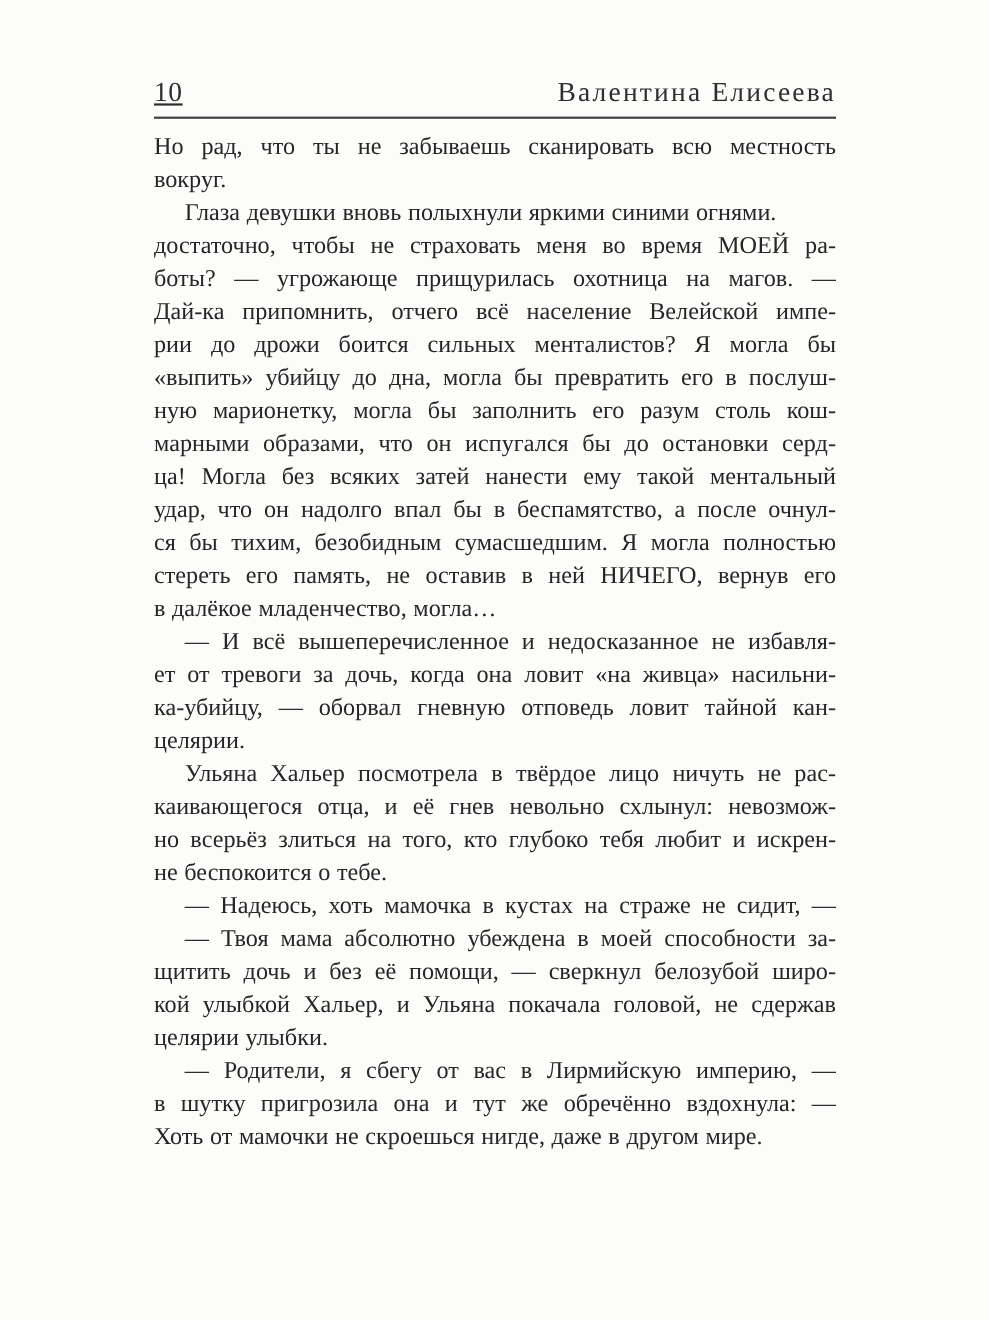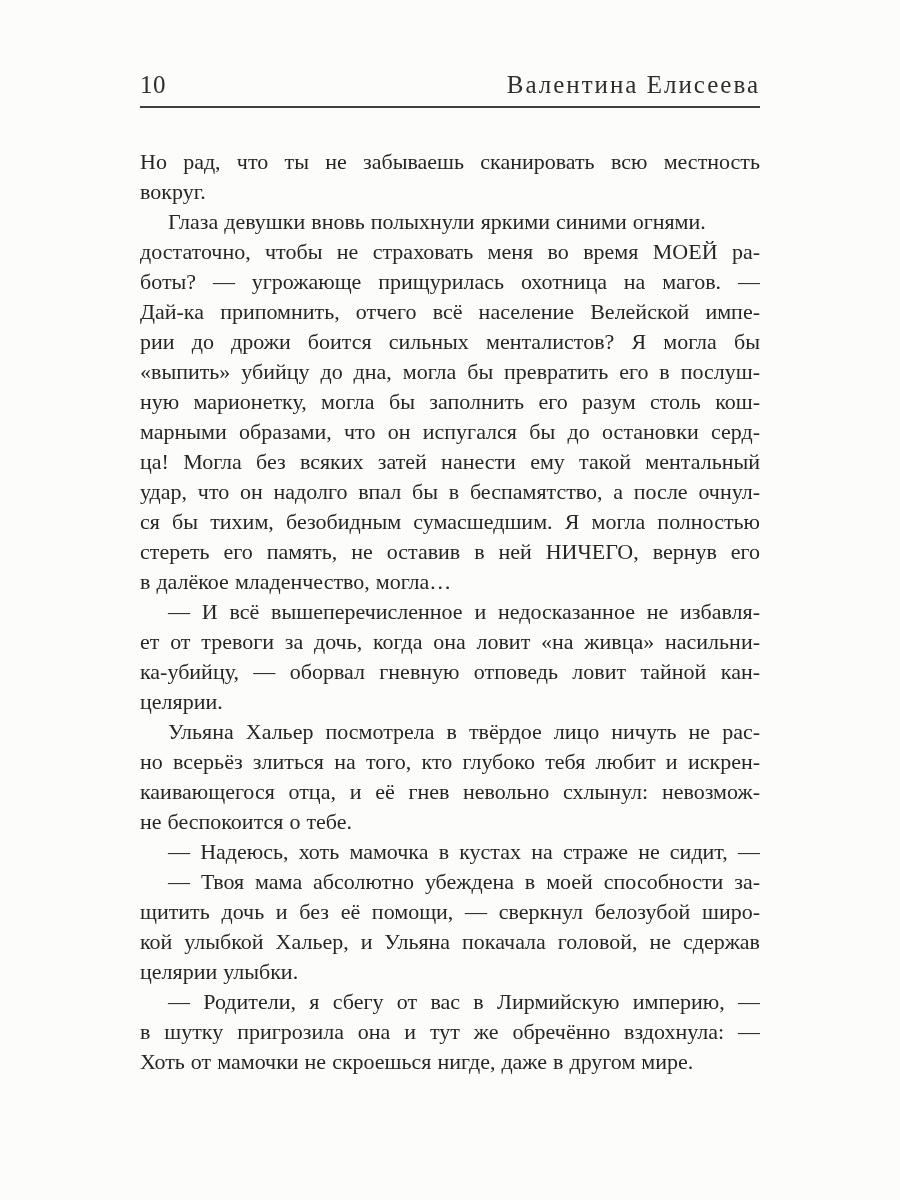--- a/index.html
+++ b/index.html
@@ -23,7 +23,7 @@
     line-height: 30px;
     color: #2e2e2e;
   }
-  .page-number { letter-spacing: 0.5px; }
+  .page-number { letter-spacing: 0.5px; text-decoration: underline; }
   .author { letter-spacing: 2px; }
   .header-rule {
     border: none;

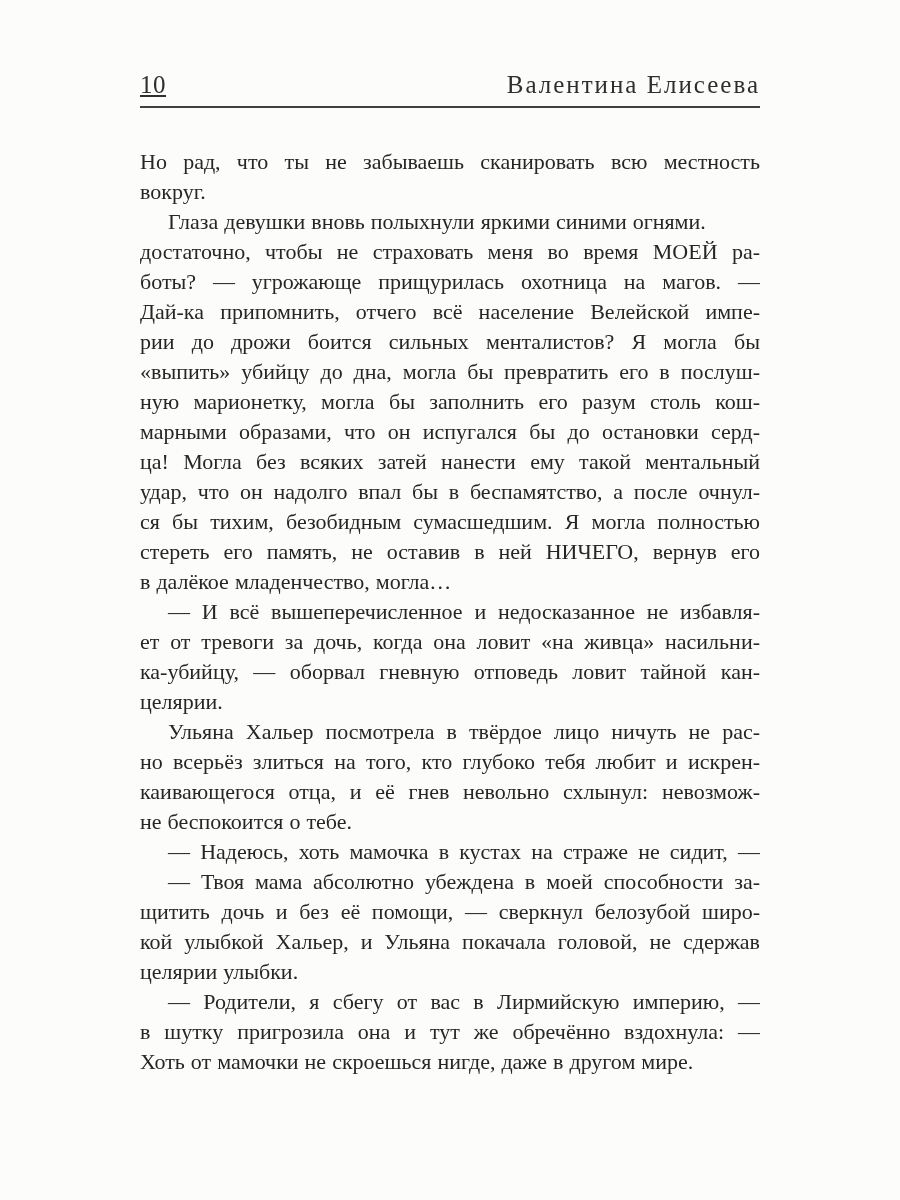--- a/index.html
+++ b/index.html
@@ -31,7 +31,7 @@
     margin: 6px 0 0 0;
   }
   .body-text {
-    margin-top: 39px;
+    margin-top: 10px;
     font-size: 22px;
     width: 620px;
   }

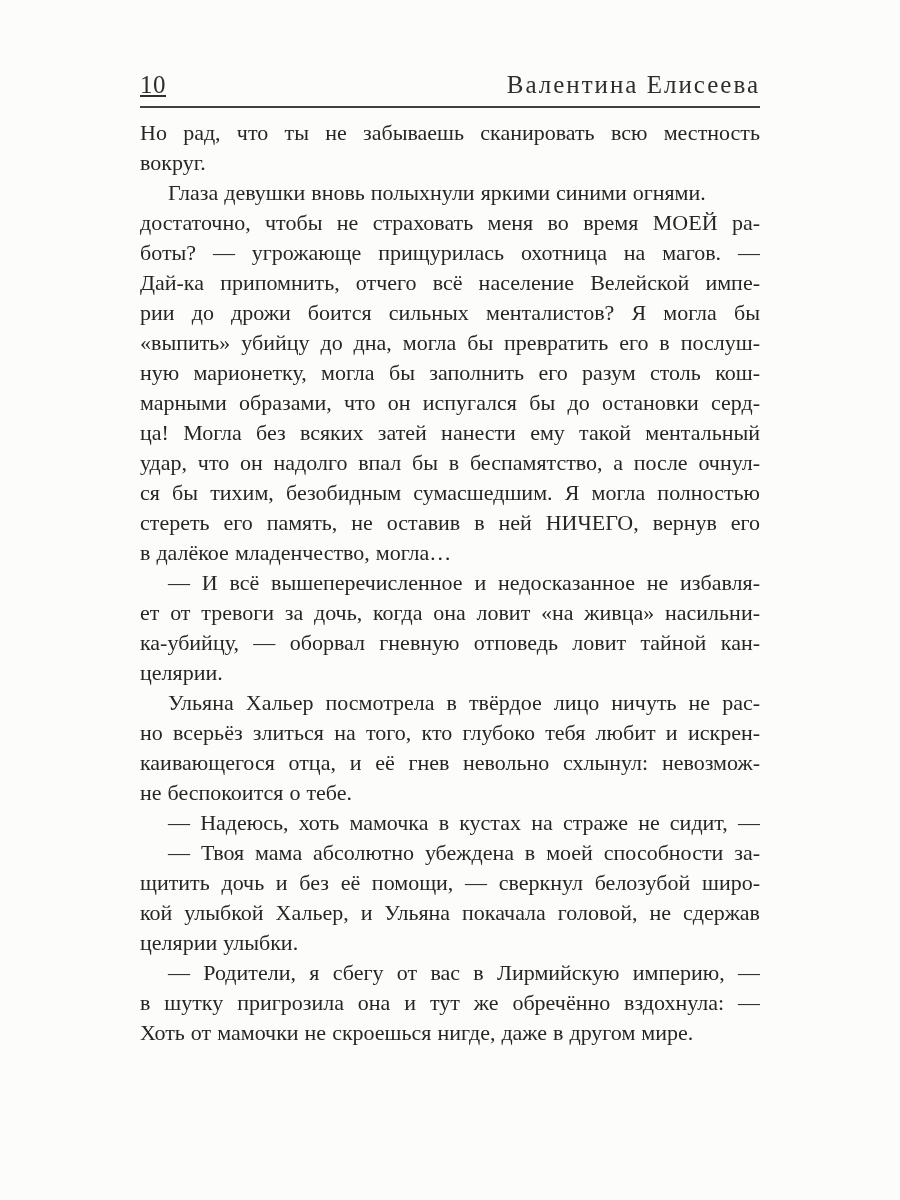--- a/index.html
+++ b/index.html
@@ -88,8 +88,8 @@
       </div>
       <div class="para">
         <div class="line j ind">Ульяна Хальер посмотрела в твёрдое лицо ничуть не рас-</div>
+        <div class="line j">каивающегося отца, и её гнев невольно схлынул: невозмож-</div>
         <div class="line j">но всерьёз злиться на того, кто глубоко тебя любит и искрен-</div>
-        <div class="line j">каивающегося отца, и её гнев невольно схлынул: невозмож-</div>
         <div class="line">не беспокоится о тебе.</div>
       </div>
       <div class="para">

